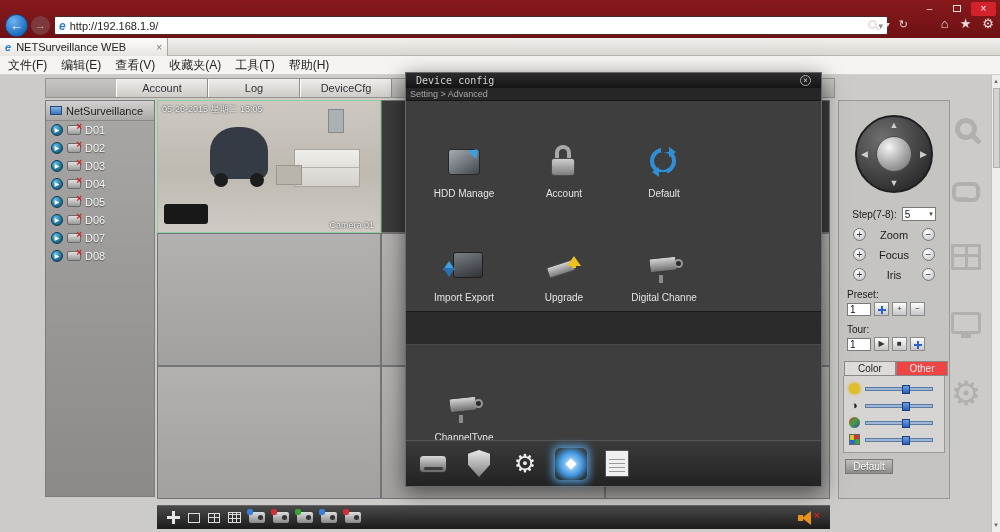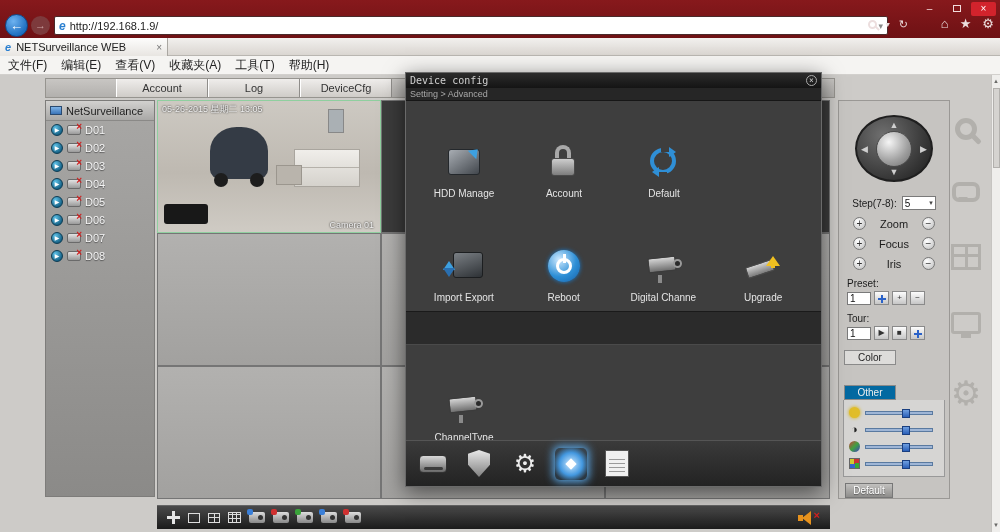--- a/index.html
+++ b/index.html
@@ -174,7 +174,7 @@
   .dlg { position:absolute; left:405px; top:72px; width:417px; height:415px; background:#3e3e3e;
          border:1px solid #6a6a6a; box-shadow:0 5px 20px rgba(0,0,0,.55); }
   .dlg-title { height:15px; background:linear-gradient(#2c2c2c,#141414); display:flex; align-items:center;
-               padding:0 4px; font-family:"DejaVu Sans Mono", monospace; font-size:10px; color:#d0d0d0; }
+               padding:0 10px; font-family:"DejaVu Sans Mono", monospace; font-size:10px; color:#d0d0d0; }
   .dlg-close { margin-left:auto; width:11px; height:11px; border:1px solid #aaa; border-radius:50%;
                color:#ccc; font-size:8px; line-height:9px; text-align:center; }
   .dlg-crumb { height:13px; background:#262626; border-bottom:1px solid #161616; font-size:9px; color:#a8a8a8;

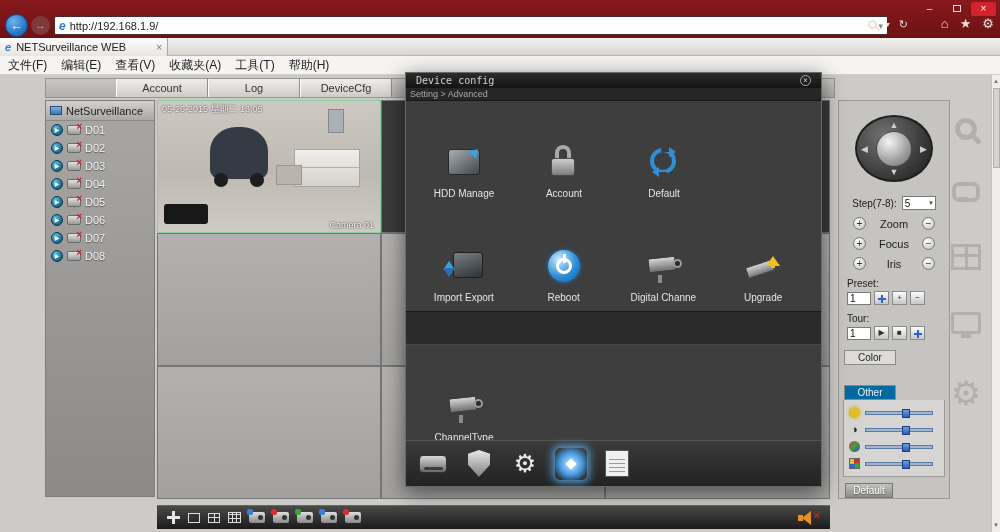--- a/index.html
+++ b/index.html
@@ -524,14 +524,6 @@
         <span class="lbl">Import Export</span>
       </div>
       <div class="dlg-item">
-        <span class="dico i-reb">
-            <span class="o"></span>
-            <span class="r"></span>
-            <span class="bar"></span>
-          </span>
-        <span class="lbl">Reboot</span>
-      </div>
-      <div class="dlg-item">
         <span class="dico i-cam">
             <span class="bd"></span>
             <span class="ln"></span>

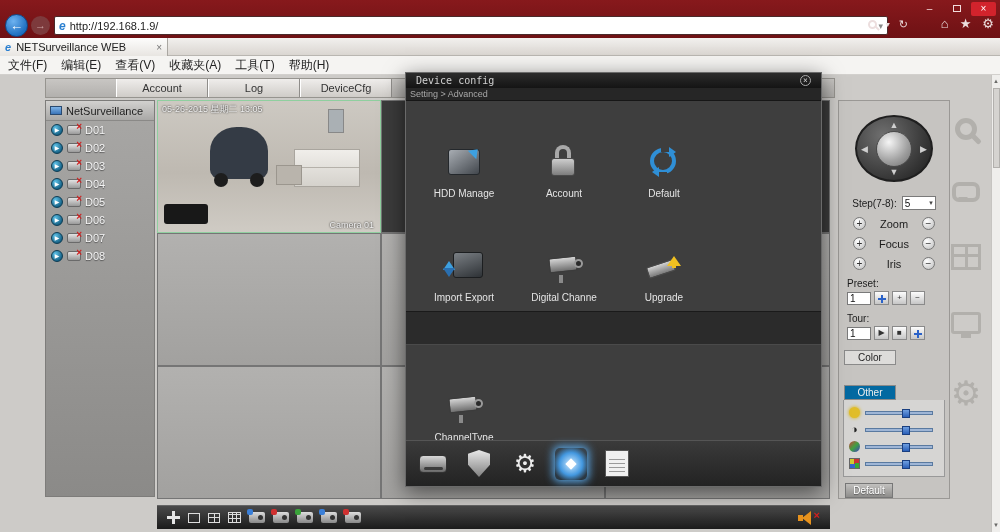--- a/index.html
+++ b/index.html
@@ -524,6 +524,14 @@
         <span class="lbl">Import Export</span>
       </div>
       <div class="dlg-item">
+        <span class="dico i-upg">
+            <span class="st"></span>
+            <span class="ar"></span>
+            <span class="as"></span>
+          </span>
+        <span class="lbl">Upgrade</span>
+      </div>
+      <div class="dlg-item">
         <span class="dico i-cam">
             <span class="bd"></span>
             <span class="ln"></span>
@@ -531,14 +539,6 @@
           </span>
         <span class="lbl">Digital Channe</span>
       </div>
-      <div class="dlg-item">
-        <span class="dico i-upg">
-            <span class="st"></span>
-            <span class="ar"></span>
-            <span class="as"></span>
-          </span>
-        <span class="lbl">Upgrade</span>
-      </div>
     </div>
 
     <div class="dlg-divider"></div>

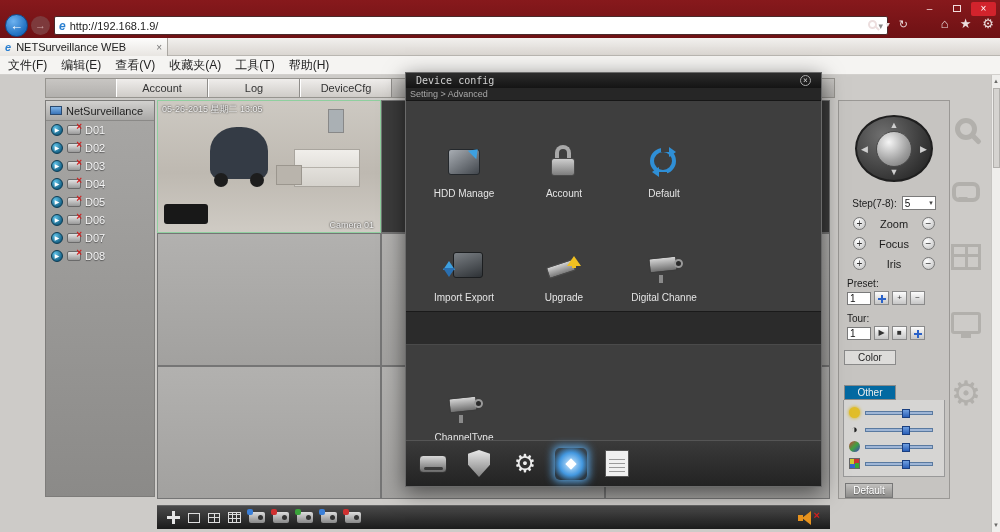--- a/index.html
+++ b/index.html
@@ -139,7 +139,7 @@
               font-size:8px; line-height:12px; text-align:center; color:#333; position:relative; }
   .bcross::before { content:''; position:absolute; left:3px; top:6px; width:8px; height:2px; background:#2a62c9; }
   .bcross::after { content:''; position:absolute; left:6px; top:3px; width:2px; height:8px; background:#2a62c9; }
-  .ct-tabs { display:flex; margin-top:10px; align-self:flex-start; margin-left:5px;flex-direction:column; }
+  .ct-tabs { display:flex; margin-top:10px; align-self:flex-start; margin-left:5px; }
   .ct-tab { width:52px; height:15px; font-size:10px; text-align:center; line-height:14px; border:1px solid #8a8a8a; }
   .ct-tab.on { background:#dddcda; color:#222; }
   .ct-tab.off { background:#0369a1; color:#eee;margin-top:20px; }

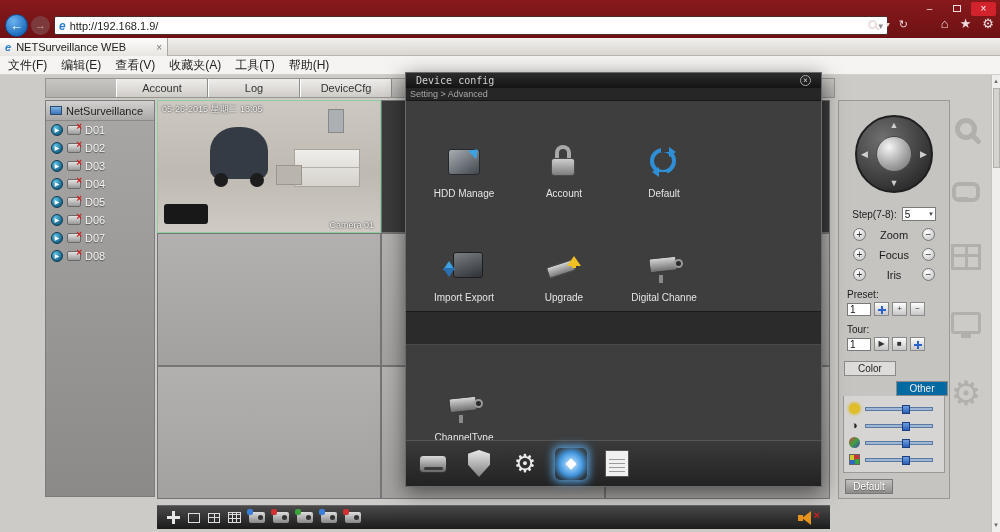--- a/index.html
+++ b/index.html
@@ -142,7 +142,7 @@
   .ct-tabs { display:flex; margin-top:10px; align-self:flex-start; margin-left:5px; }
   .ct-tab { width:52px; height:15px; font-size:10px; text-align:center; line-height:14px; border:1px solid #8a8a8a; }
   .ct-tab.on { background:#dddcda; color:#222; }
-  .ct-tab.off { background:#0369a1; color:#eee;margin-top:20px; }
+  .ct-tab.off { background:#ef4444; color:#eee; }
   .color-box { width:102px; border:1px solid #999; border-top:none; background:#d6d5d3; padding:4px 5px; }
   .sl-row { display:flex; align-items:center; gap:5px; height:17px; }
   .sl-ic { width:11px; height:11px; flex:0 0 auto; }

